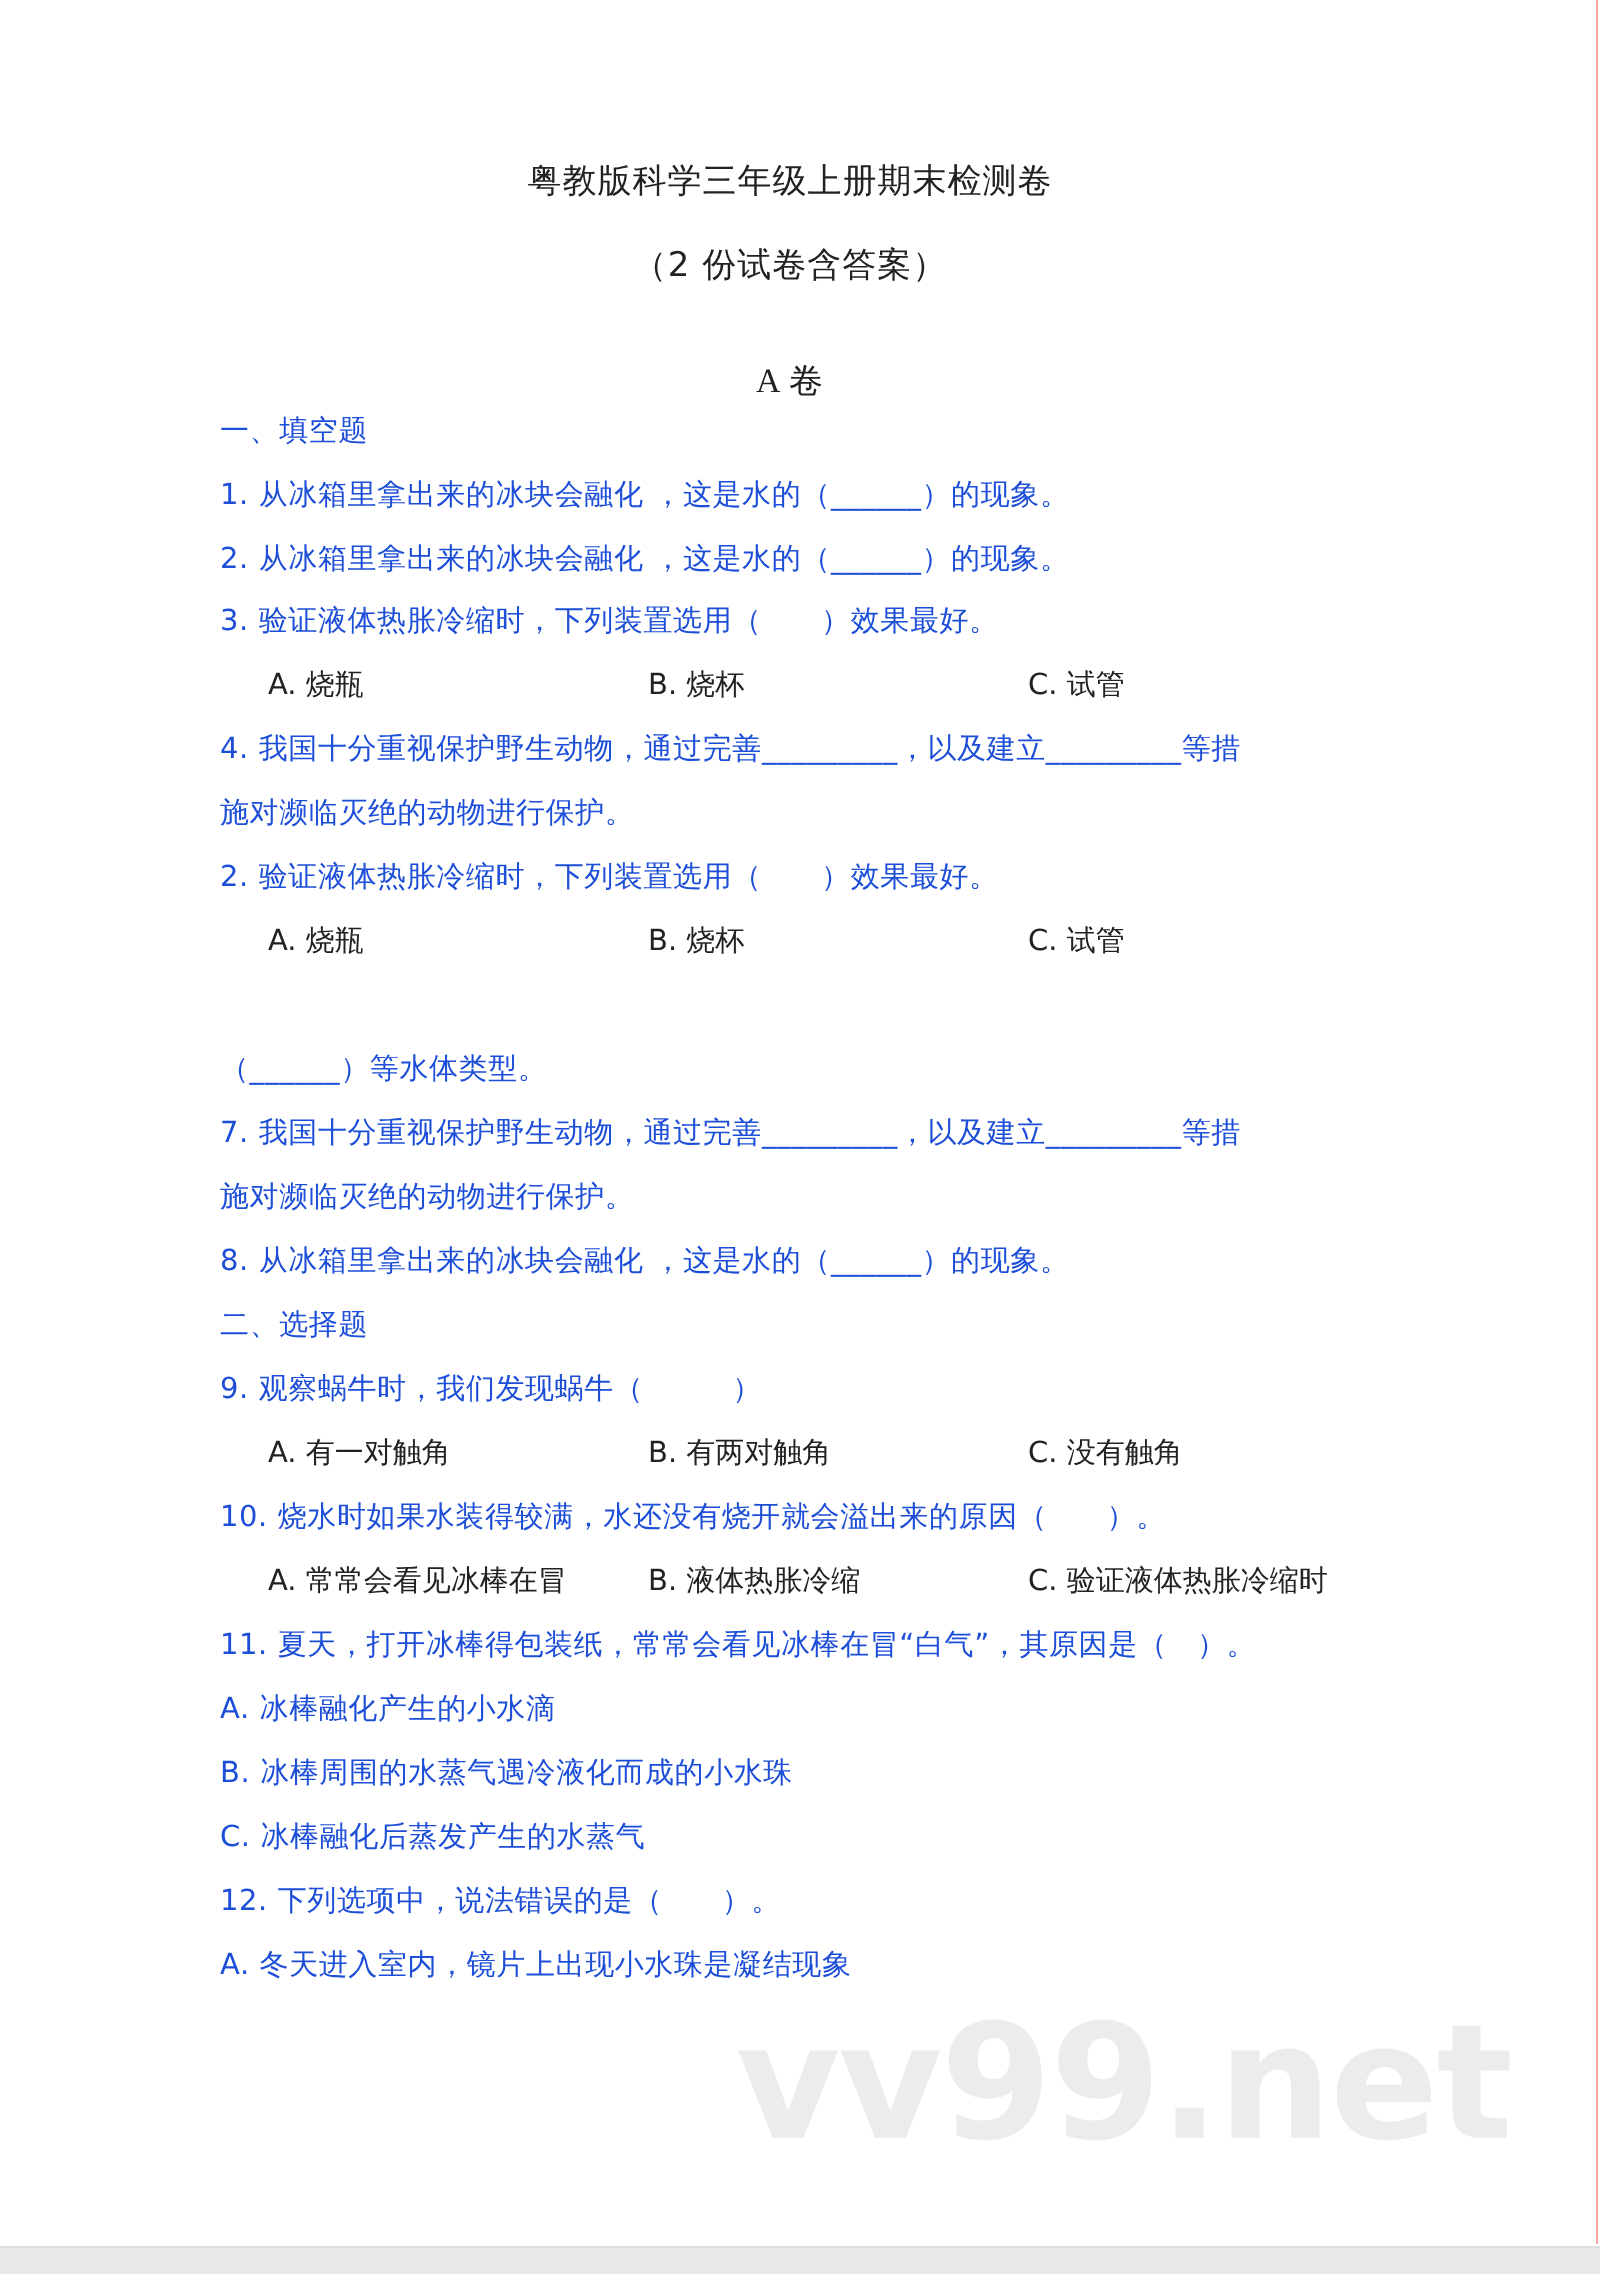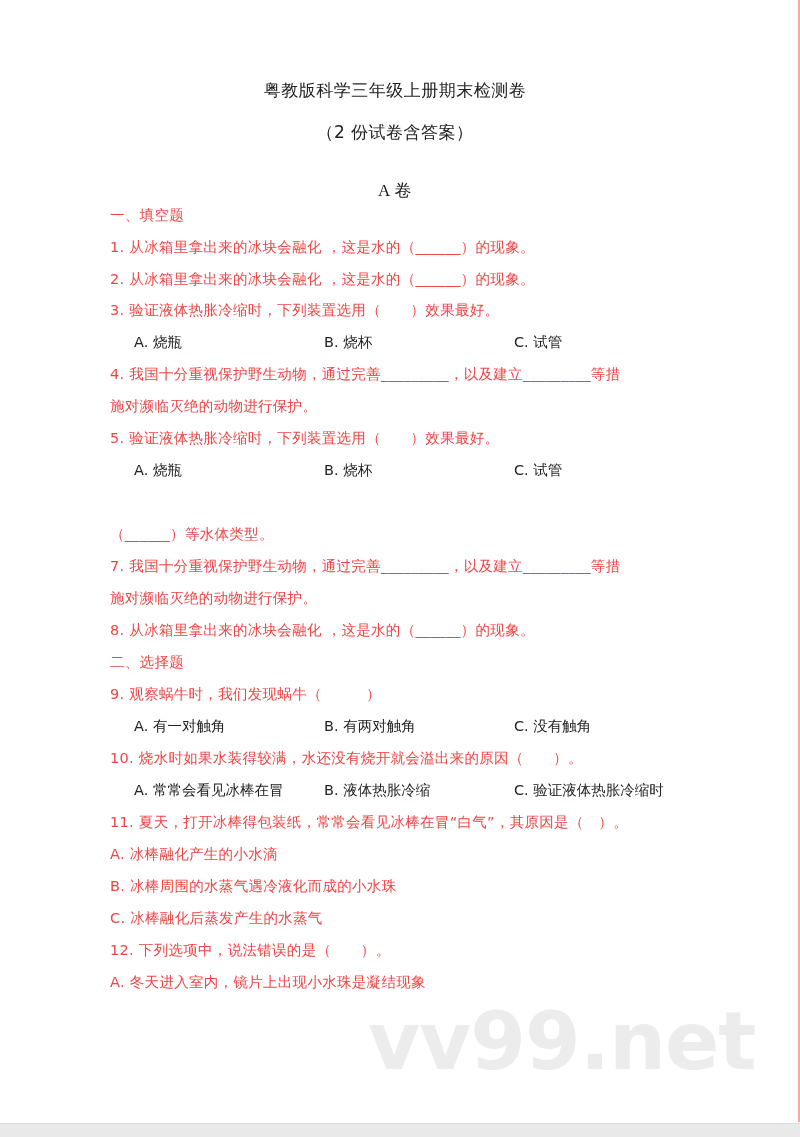--- a/index.html
+++ b/index.html
@@ -13,7 +13,7 @@
   .page {
     position: absolute; left: 0; top: 0; width: 798px; height: 1122px;
     background: #fff;
-    border-right: 3px solid #fca5a5;
+    border-right: 1px solid #fca5a5;
   }
   .bottom-strip {
     position: absolute; left: 0; top: 1123px; width: 800px; height: 14px;

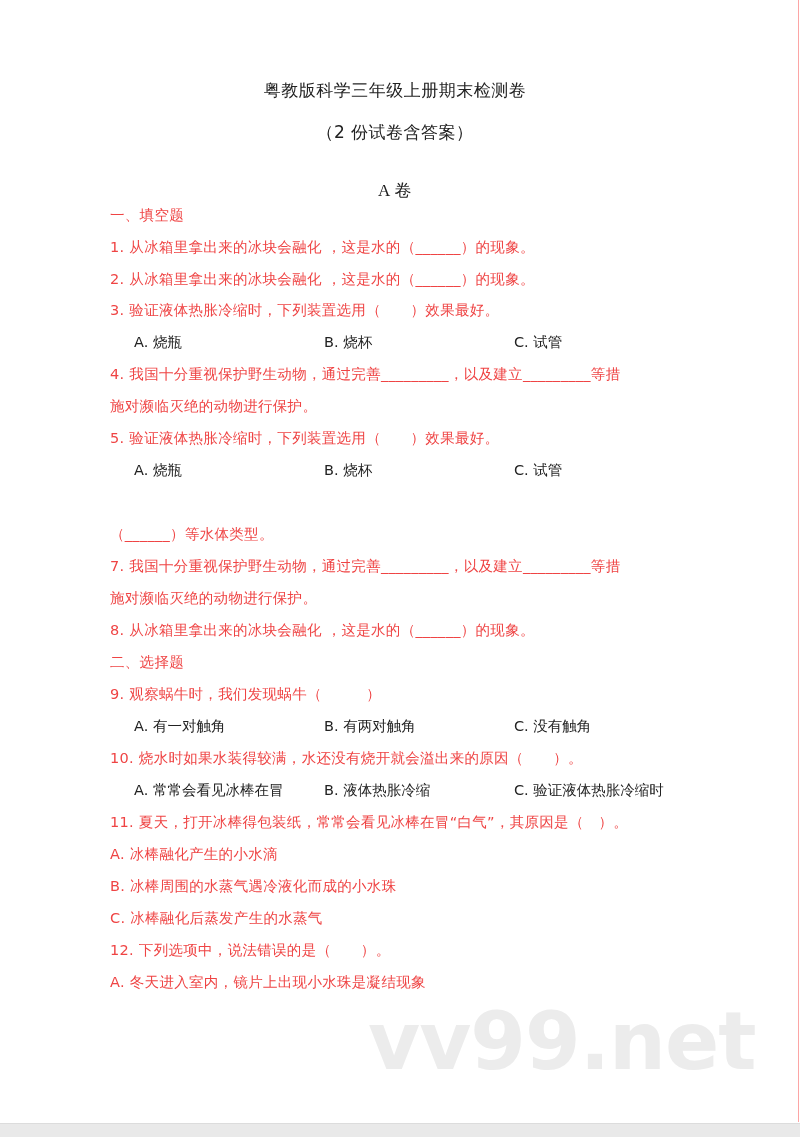--- a/index.html
+++ b/index.html
@@ -28,7 +28,7 @@
   .t2 { top: 121px; }
   .t3 { top: 179px; font-family: Liberation Serif, serif; }
   .line {
-    position: absolute; left: 110px; font-size: 14.5px; color: #ef4444;
+    position: absolute; left: 110px; font-size: 14.5px; color: #1d4ed8;
     white-space: nowrap; letter-spacing: 0.3px;
   }
   .opt-row { position: absolute; left: 110px; font-size: 14.5px; white-space: nowrap; }

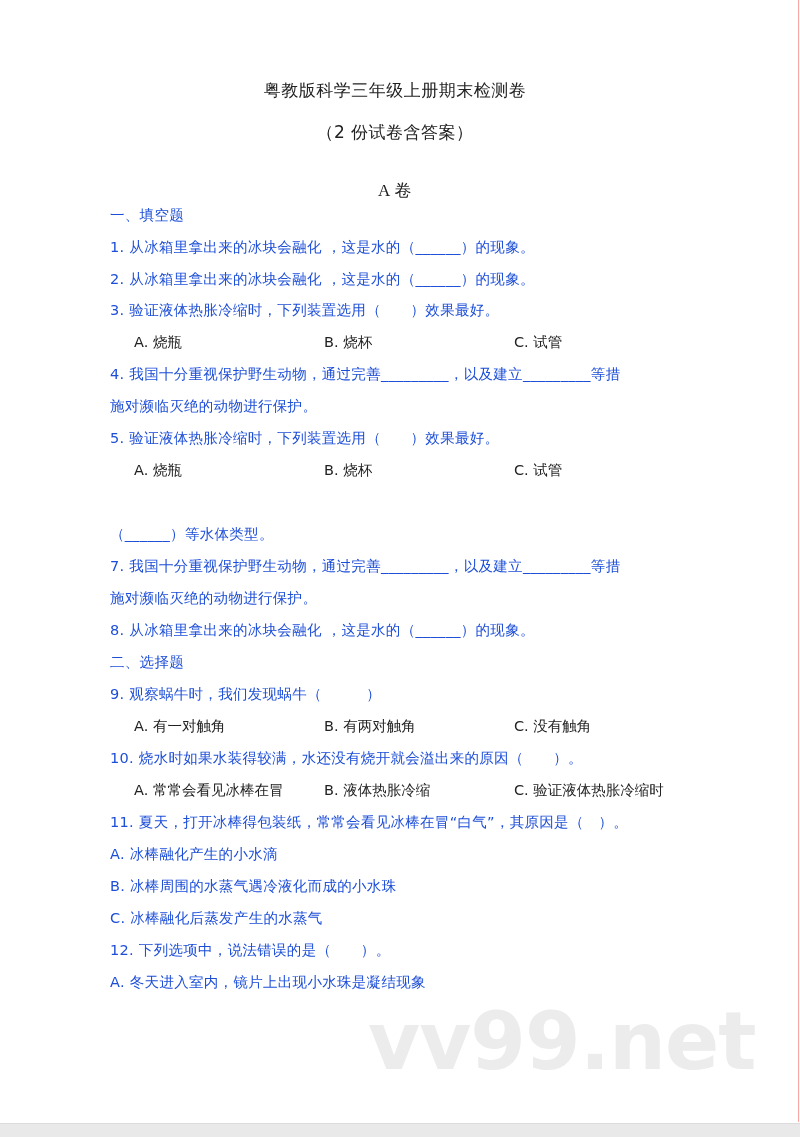--- a/index.html
+++ b/index.html
@@ -61,7 +61,7 @@
   </div>
   <div class="line" style="top:365px">4. 我国十分重视保护野生动物，通过完善_________，以及建立_________等措</div>
   <div class="line" style="top:397px">施对濒临灭绝的动物进行保护。</div>
-  <div class="line" style="top:429px">5. 验证液体热胀冷缩时，下列装置选用（　　）效果最好。</div>
+  <div class="line" style="top:429px">2. 验证液体热胀冷缩时，下列装置选用（　　）效果最好。</div>
   <div class="opt-row" style="top:461px">
     <span class="opt-a">A. 烧瓶</span>
     <span class="opt-b">B. 烧杯</span>

